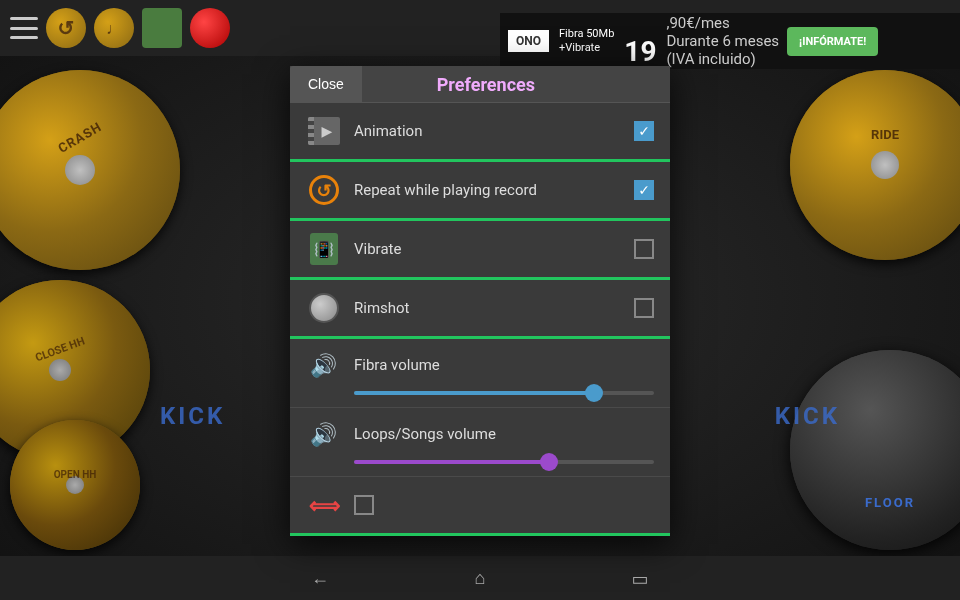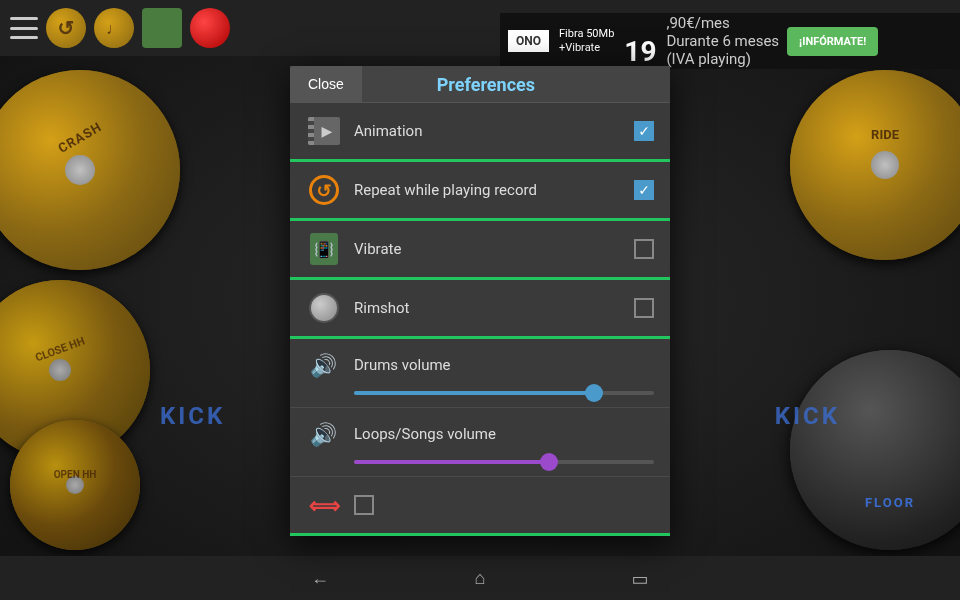--- a/index.html
+++ b/index.html
@@ -524,7 +524,7 @@
       <div class="ad-price-details">
         <span>,90€/mes</span>
         <span>Durante 6 meses</span>
-        <span>(IVA playing)</span>
+        <span>(IVA incluido)</span>
       </div>
     </div>
     <div class="ad-info-btn">¡INFÓRMATE!</div>

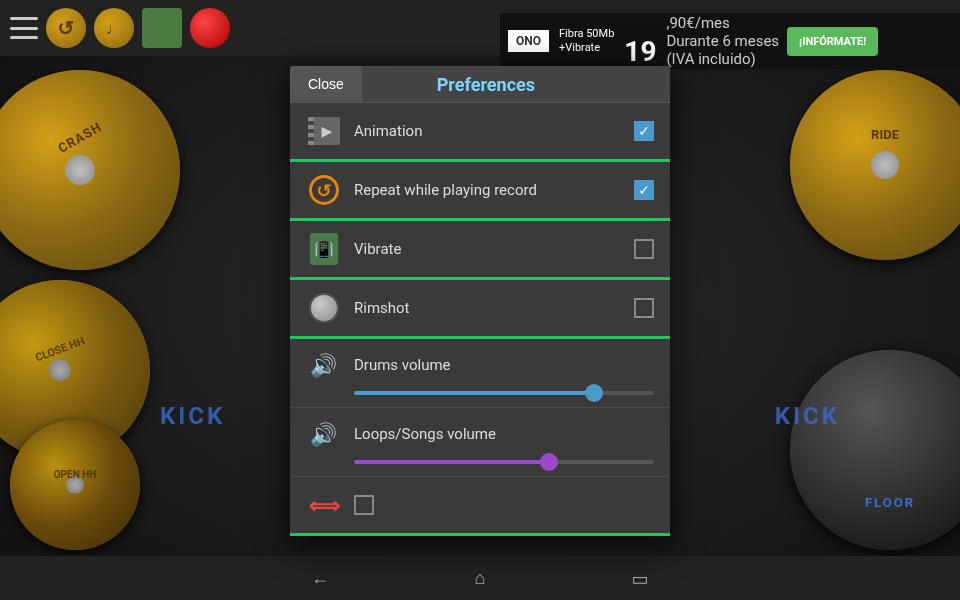--- a/index.html
+++ b/index.html
@@ -228,7 +228,7 @@
     .dialog-title {
       flex: 1;
       text-align: center;
-      color: #7dd3fc;
+      color: #f0abfc;
       font-size: 18px;
       font-weight: bold;
       padding-right: 60px;

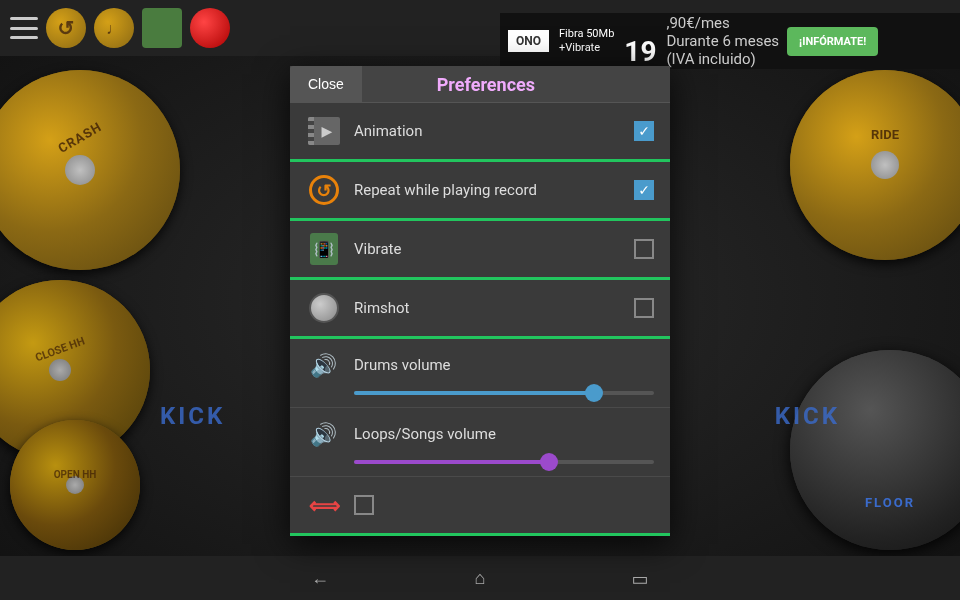--- a/index.html
+++ b/index.html
@@ -578,7 +578,7 @@
         <div class="pref-icon" style="margin-right:12px;">
           <span class="speaker-blue">🔊</span>
         </div>
-        <span class="pref-label">Drums volume</span>
+        <span class="pref-label">Fibra volume</span>
       </div>
       <div class="slider-track">
         <div class="slider-fill" style="width:80%;"></div>

